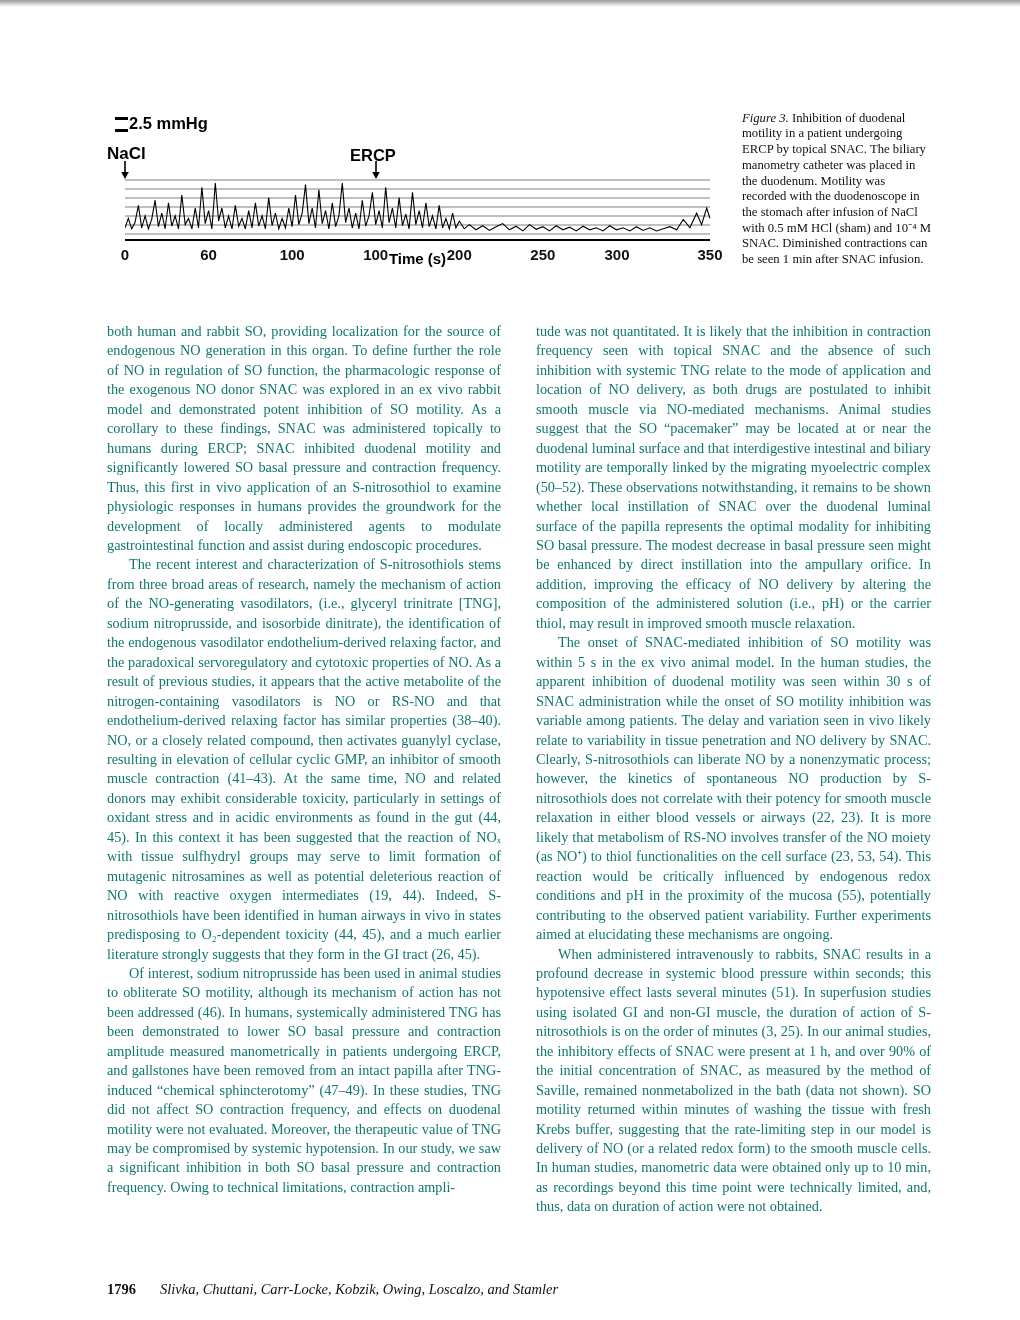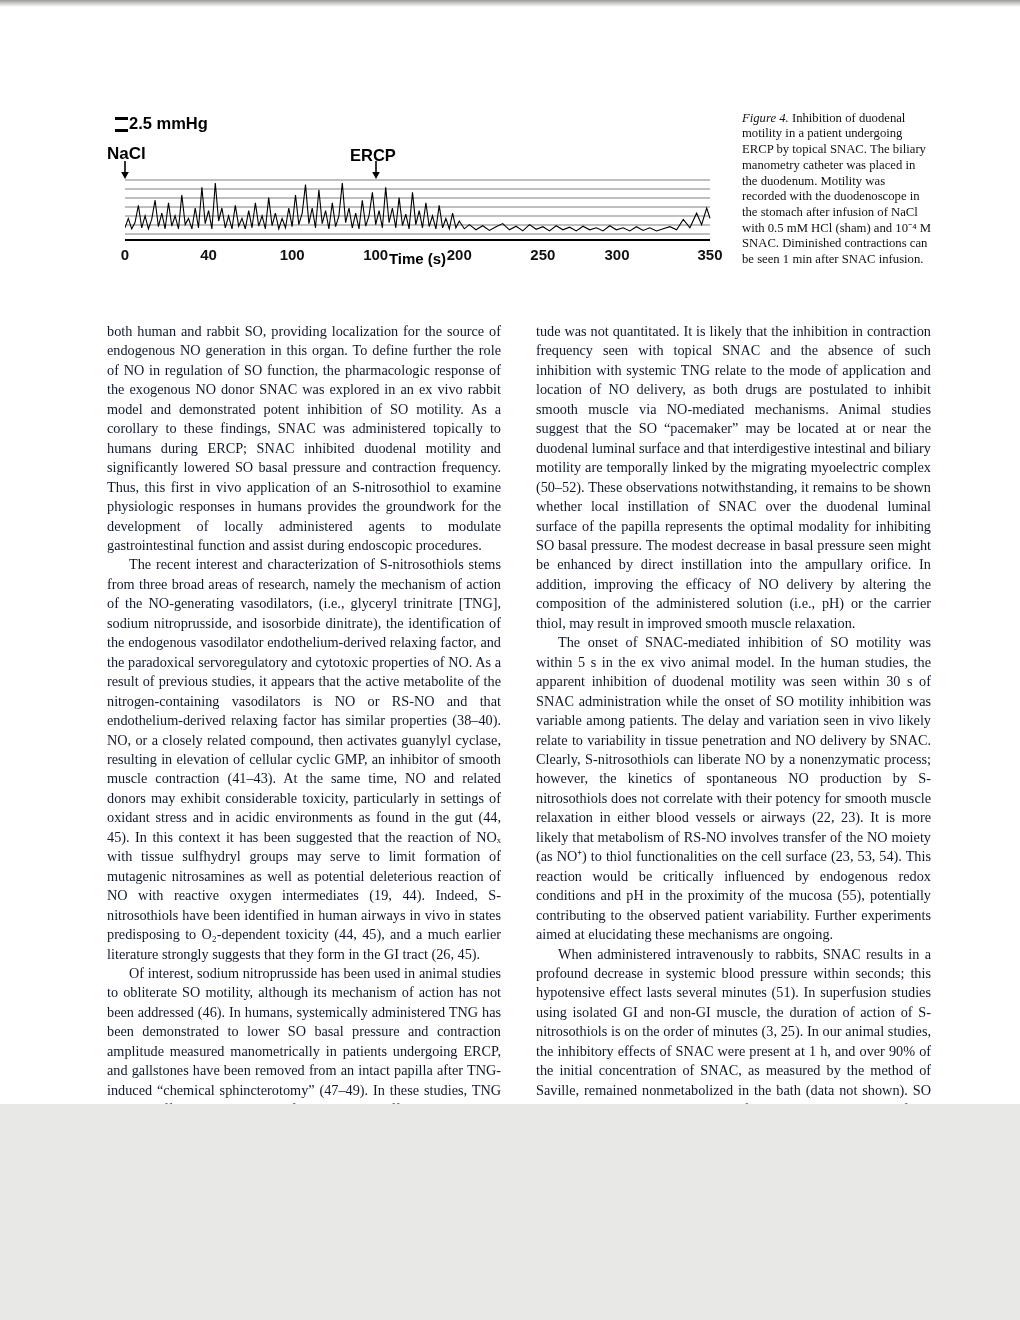--- a/index.html
+++ b/index.html
@@ -4,7 +4,7 @@
 <style>
   html,body { margin:0; padding:0; background:#e8e8e6; }
   .page {
-    position:relative; width:1020px; height:1104px; background:#ffffff;
+    position:relative; width:1020px; height:1320px; background:#ffffff;
     font-family:"Liberation Serif", serif; color:#111; overflow:hidden;
   }
   .scan-top {

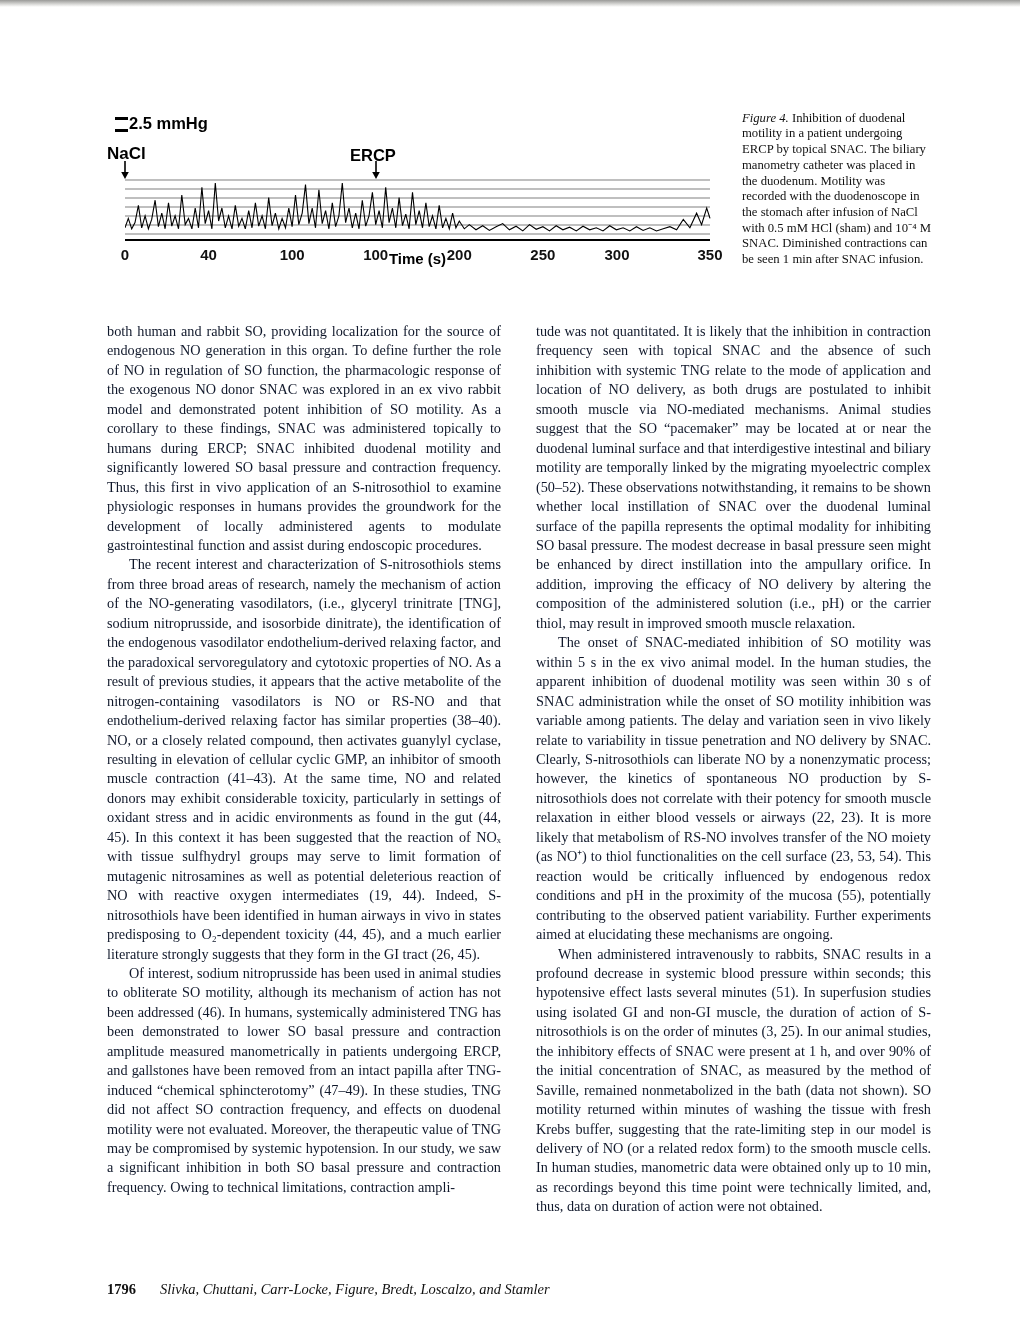--- a/index.html
+++ b/index.html
@@ -93,7 +93,7 @@
     <div class="time-label fig-sans">Time (s)</div>
   </div>
 
-  <p class="caption"><span class="lead">Figure 4.</span><span> Inhibition of duodenal motility in a patient undergoing ERCP by topical SNAC. The biliary manometry catheter was placed in the duodenum. Motility was recorded with the duodenoscope in the stomach after infusion of NaCl with 0.5 mM HCl (sham) and 10⁻⁴ M SNAC. Diminished contractions can be seen 1 min after SNAC infusion.</span></p>
+  <p class="caption"><span class="lead">Figure 3.</span><span> Inhibition of duodenal motility in a patient undergoing ERCP by topical SNAC. The biliary manometry catheter was placed in the duodenum. Motility was recorded with the duodenoscope in the stomach after infusion of NaCl with 0.5 mM HCl (sham) and 10⁻⁴ M SNAC. Diminished contractions can be seen 1 min after SNAC infusion.</span></p>
 
   <div class="col col-left">
       <p>both human and rabbit SO, providing localization for the source of endogenous NO generation in this organ. To define further the role of NO in regulation of SO function, the pharmacologic response of the exogenous NO donor SNAC was explored in an ex vivo rabbit model and demonstrated potent inhibition of SO motility. As a corollary to these findings, SNAC was administered topically to humans during ERCP; SNAC inhibited duodenal motility and significantly lowered SO basal pressure and contraction frequency. Thus, this first in vivo application of an S-nitrosothiol to examine physiologic responses in humans provides the groundwork for the development of locally administered agents to modulate gastrointestinal function and assist during endoscopic procedures.</p>

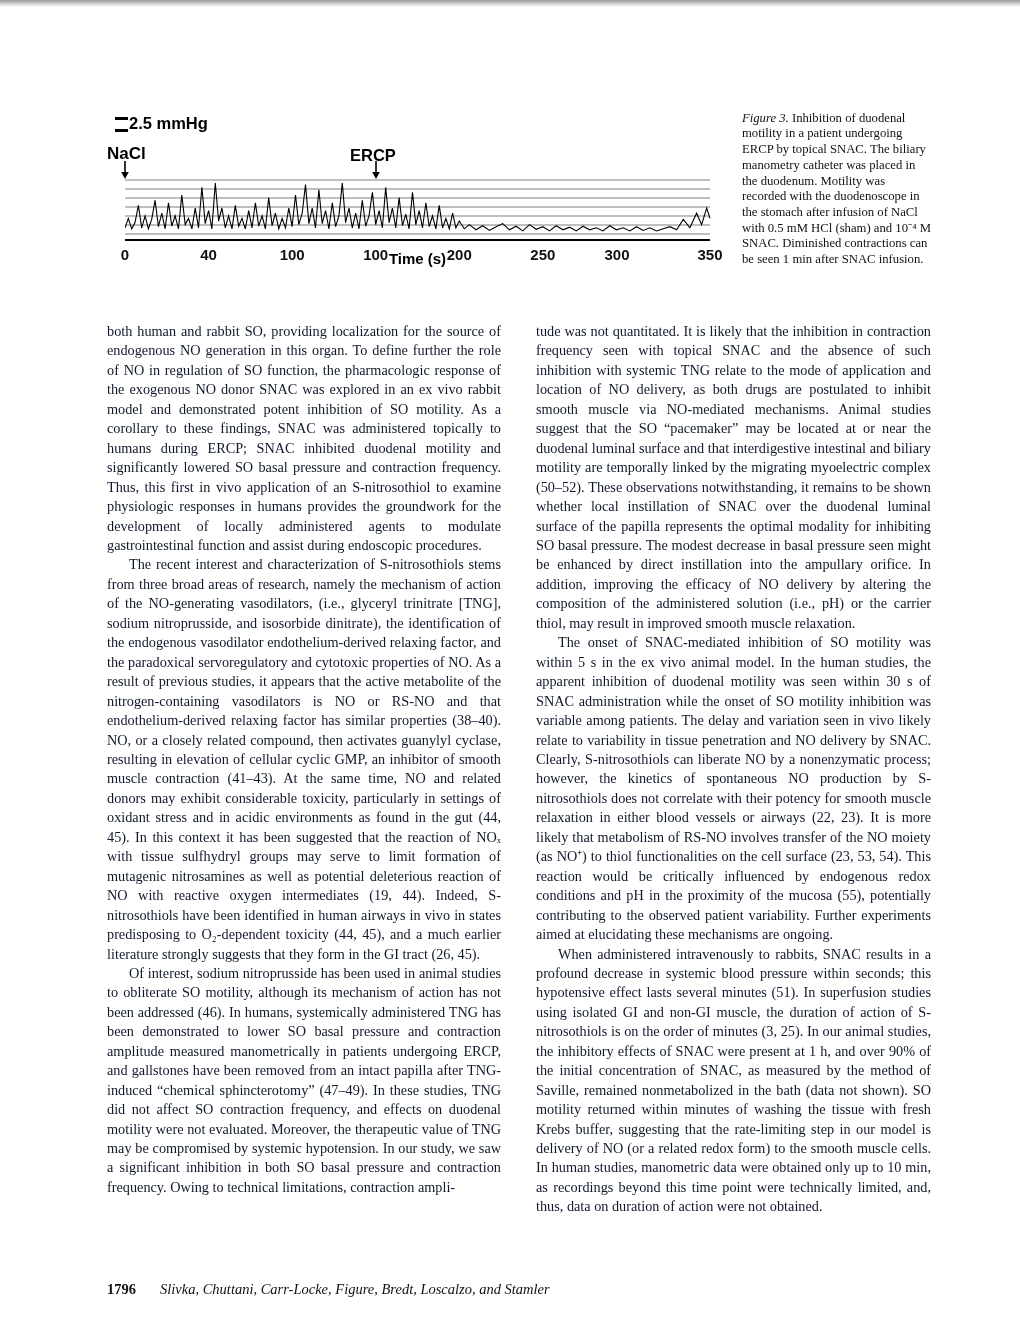--- a/index.html
+++ b/index.html
@@ -82,7 +82,7 @@
 
     <div class="x-ticks">
         <span class="tick" style="left: 0px;">0</span>
-        <span class="tick" style="left: 83.5714px;">40</span>
+        <span class="tick" style="left: 83.5714px;">60</span>
         <span class="tick" style="left: 167.143px;">100</span>
         <span class="tick" style="left: 250.714px;">100</span>
         <span class="tick" style="left: 334.286px;">200</span>

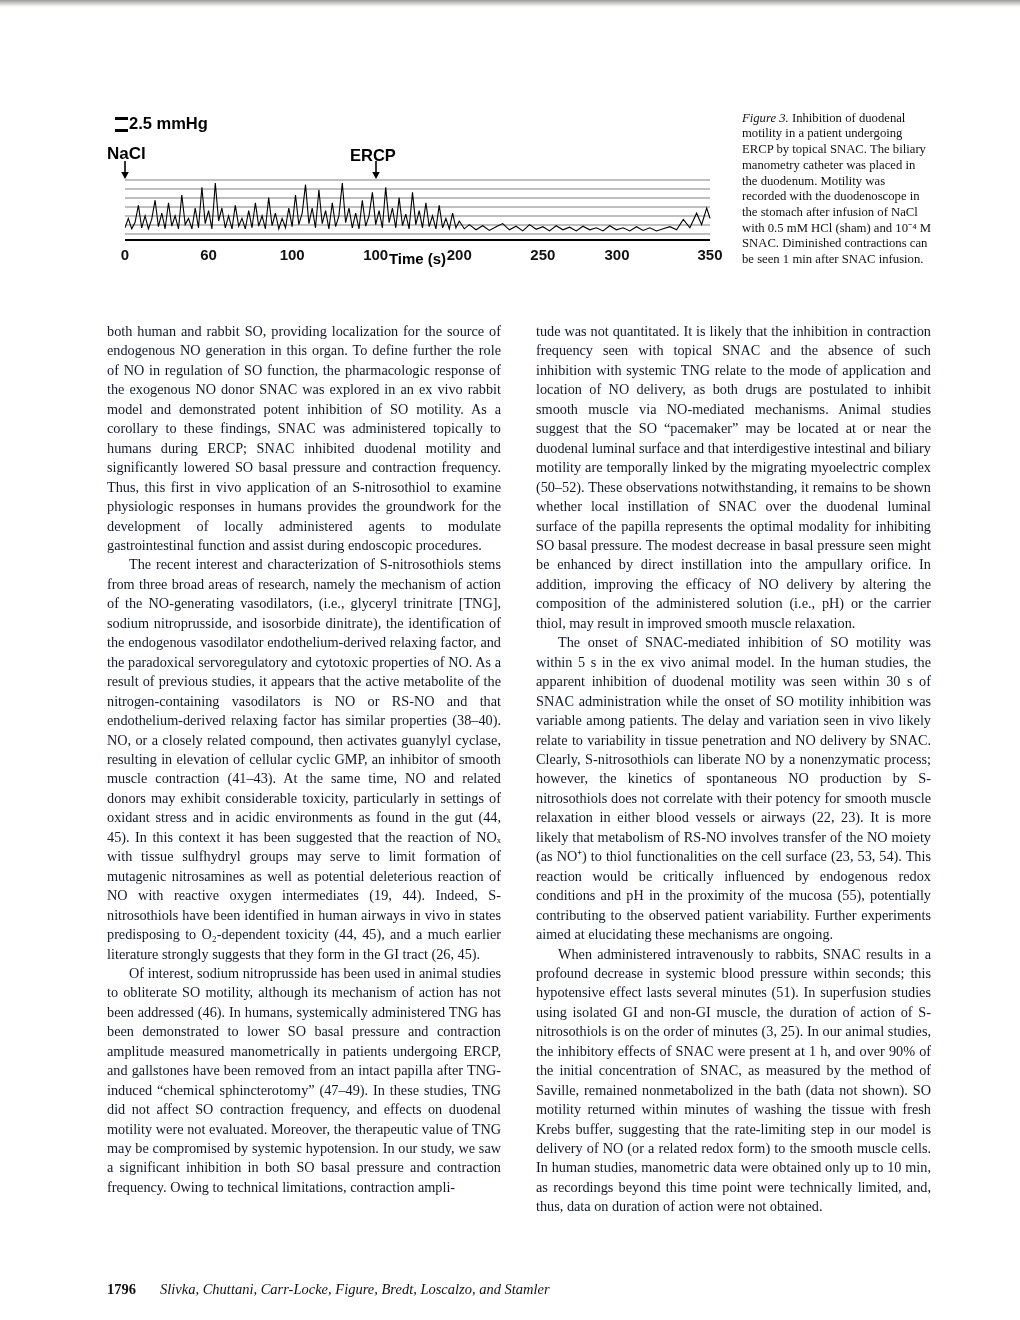--- a/index.html
+++ b/index.html
@@ -32,7 +32,7 @@
   }
   .caption .lead { font-style:italic; }
   
-  .col { position:absolute; top:322px; font-size:14.25px; line-height:19.45px; text-align:justify; color:#0f172a; }
+  .col { position:absolute; top:322px; font-size:14.25px; line-height:19.45px; text-align:justify; color:#0f766e; }
   .col-left  { left:107px; width:394px; }
   .col-right { left:536px; width:395px; }
   .col p { margin:0; padding:0; text-indent:0; }

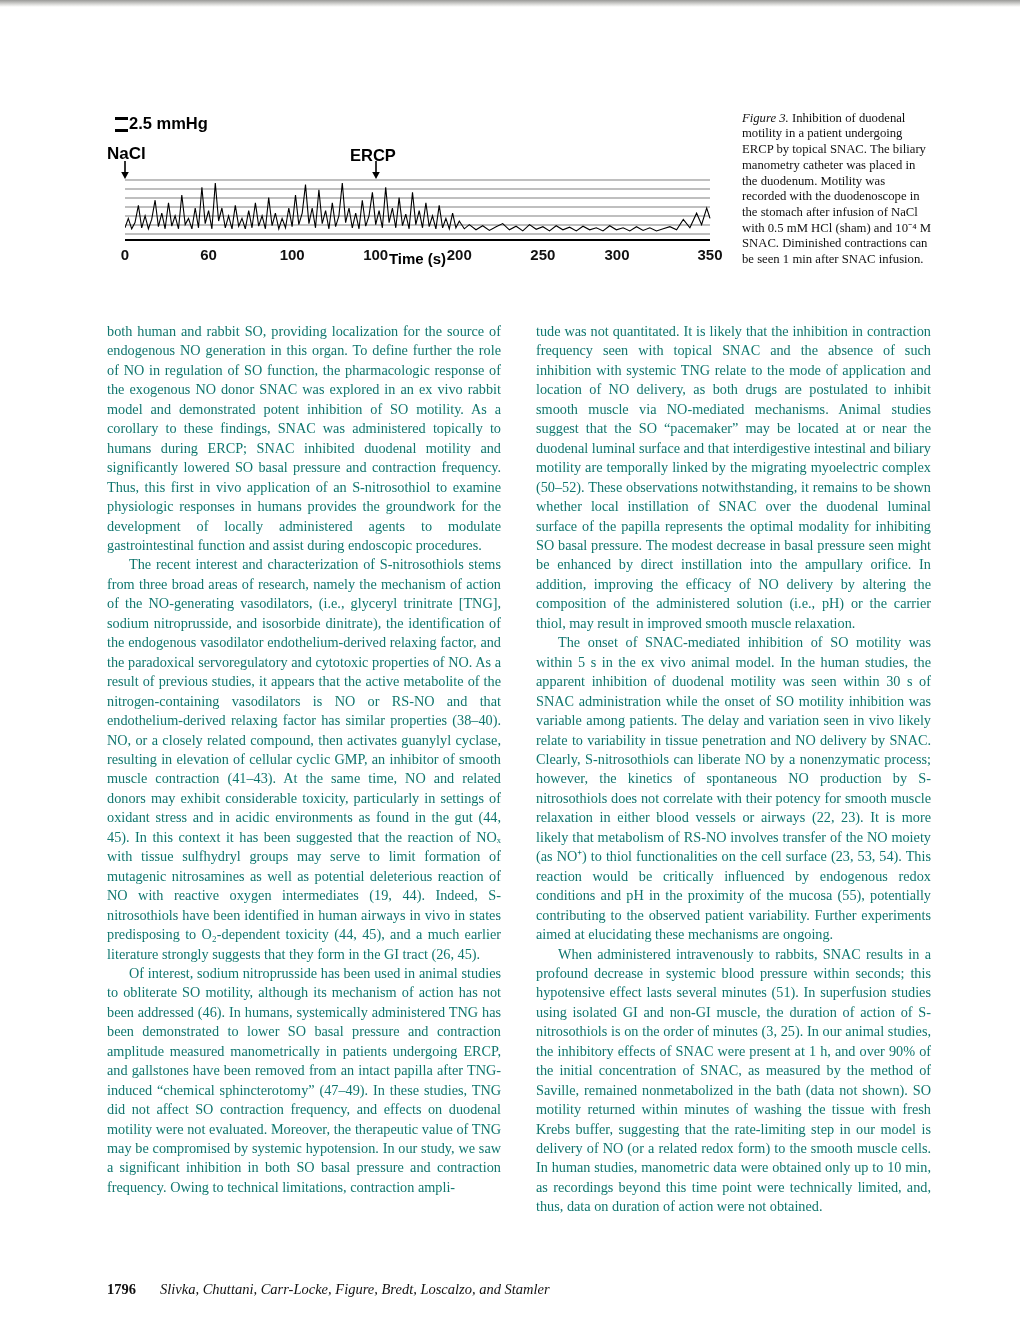--- a/index.html
+++ b/index.html
@@ -107,7 +107,7 @@
     </div>
 
   <div class="footer">
-    <span class="pageno">1796</span><span class="authors">Slivka, Chuttani, Carr-Locke, Figure, Bredt, Loscalzo, and Stamler</span>
+    <span class="pageno">1796</span><span class="authors">Slivka, Chuttani, Carr-Locke, Kobzik, Owing, Loscalzo, and Stamler</span>
   </div>
 </div>
 

